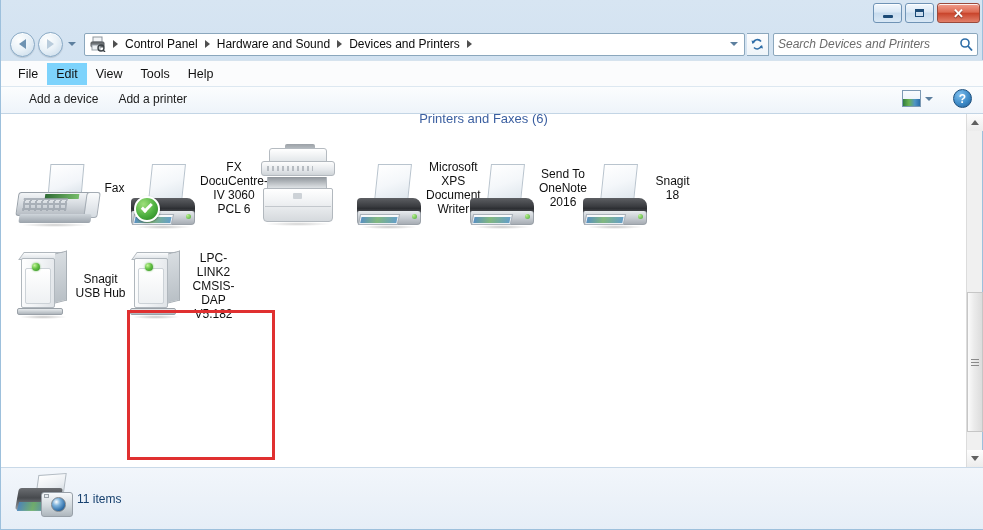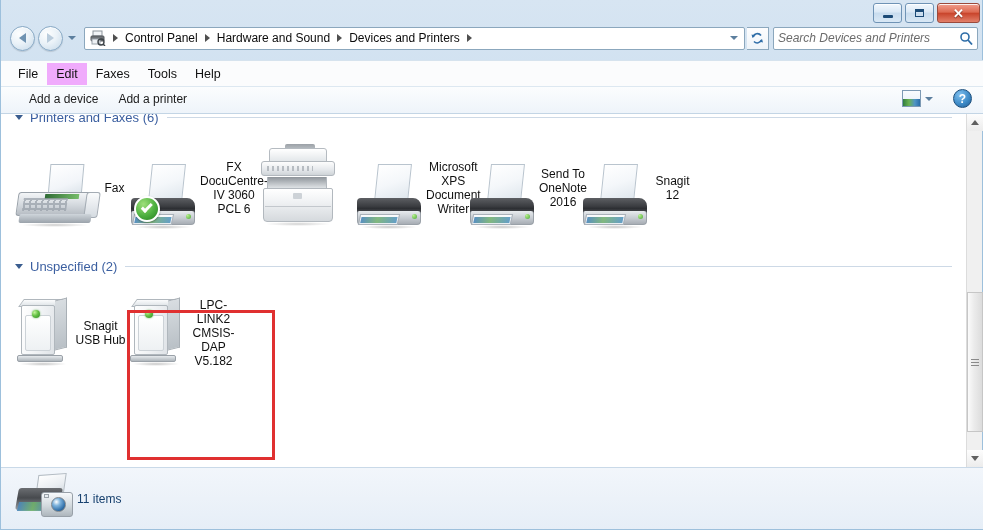--- a/index.html
+++ b/index.html
@@ -58,7 +58,7 @@
 
   
   #navbar {
-    position: absolute; left: 0; top: 22px;
+    position: absolute; left: 0; top: 28px;
     width: 983px; height: 32px;
     display: flex; align-items: center;
     padding: 0 6px;

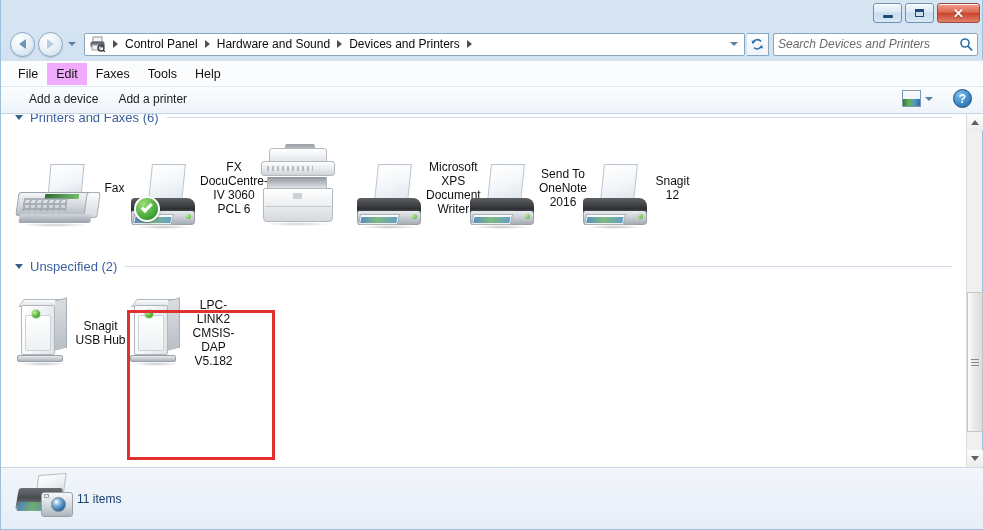--- a/index.html
+++ b/index.html
@@ -158,7 +158,7 @@
     padding: 4px 9px;
     cursor: default;
   }
-  .menu-item.active { background: #f0abfc; }
+  .menu-item.active { background: #7dd3fc; }
 
   
   #cmdbar {

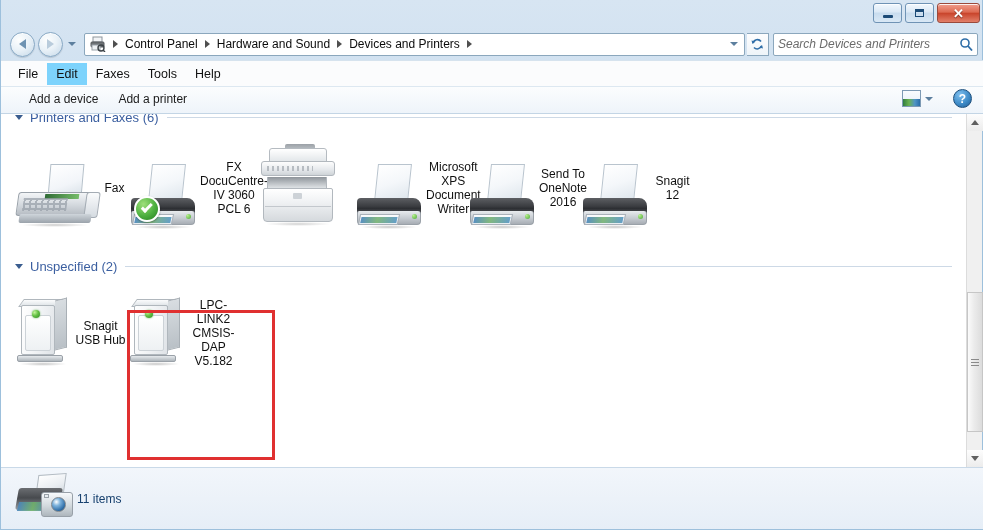--- a/index.html
+++ b/index.html
@@ -599,7 +599,7 @@
   <div id="menubar">
     <span class="menu-item">File</span>
     <span class="menu-item active">Edit</span>
-    <span class="menu-item">Faxes</span>
+    <span class="menu-item">View</span>
     <span class="menu-item">Tools</span>
     <span class="menu-item">Help</span>
   </div>

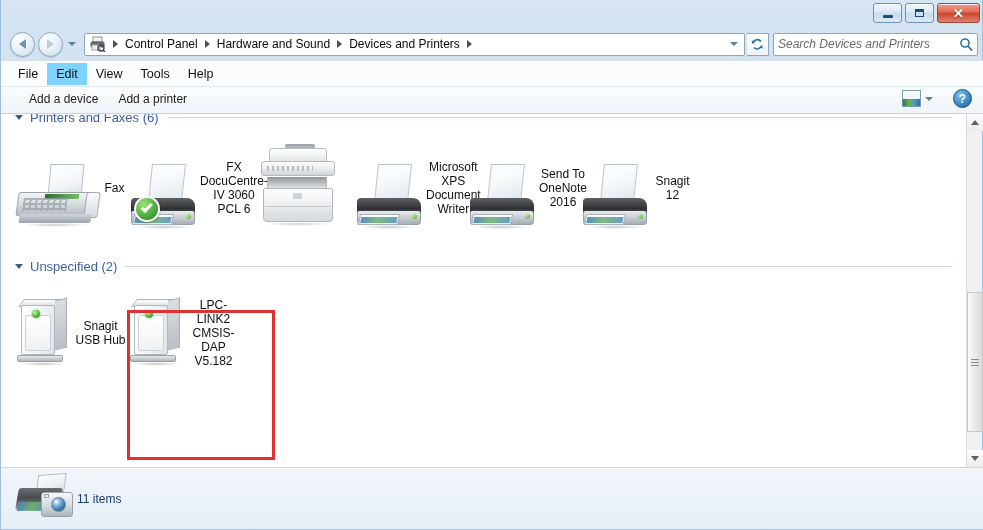--- a/index.html
+++ b/index.html
@@ -619,7 +619,7 @@
   <div id="content">
     <div id="content-inner">
 
-      <div class="group-header" style="margin-top:-8px;">
+      <div class="group-header" style="margin-top:-8px;flex-direction:column;">
         <span class="group-tri"></span>
         <span class="group-title">Printers and Faxes (6)</span>
         <span class="group-rule"></span>

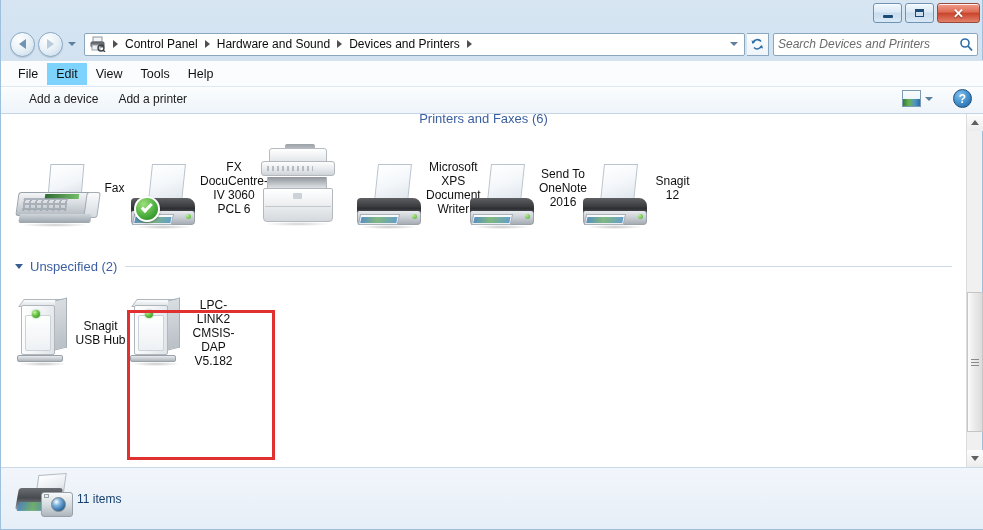--- a/index.html
+++ b/index.html
@@ -722,7 +722,7 @@
               <div class="shadow"></div>
             </div>
           </div>
-          <div class="label">Snagit 12</div>
+          <div class="label">Snagit 18</div>
         </div>
 
       </div>

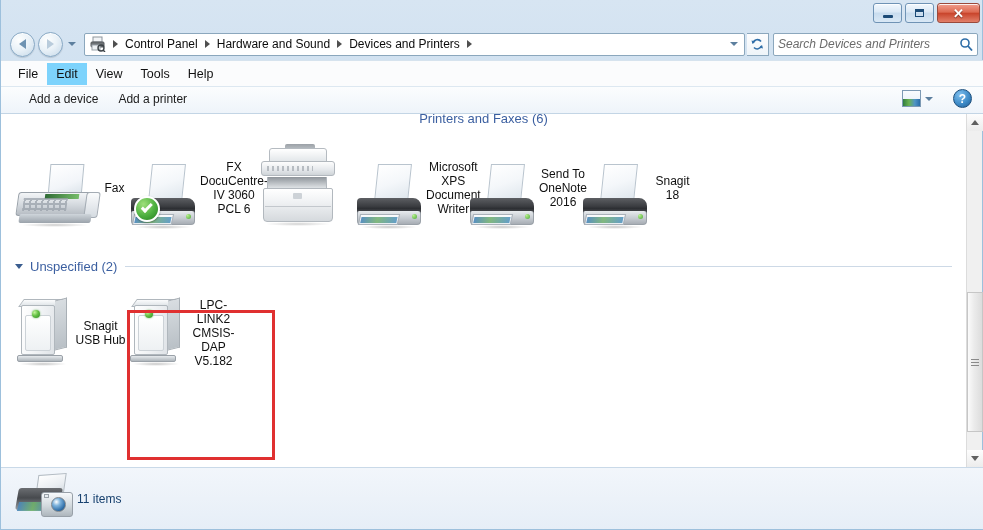--- a/index.html
+++ b/index.html
@@ -727,11 +727,6 @@
 
       </div>
 
-      <div class="group-header" style="margin-top:25px;">
-        <span class="group-tri"></span>
-        <span class="group-title">Unspecified (2)</span>
-        <span class="group-rule"></span>
-      </div>
 
       <div class="tiles" style="padding-top:16px;">
 

